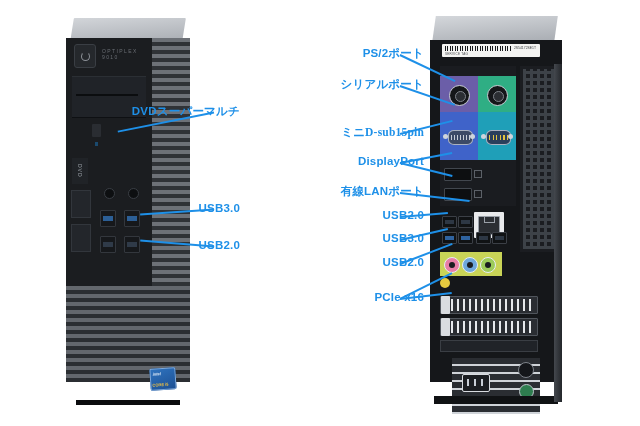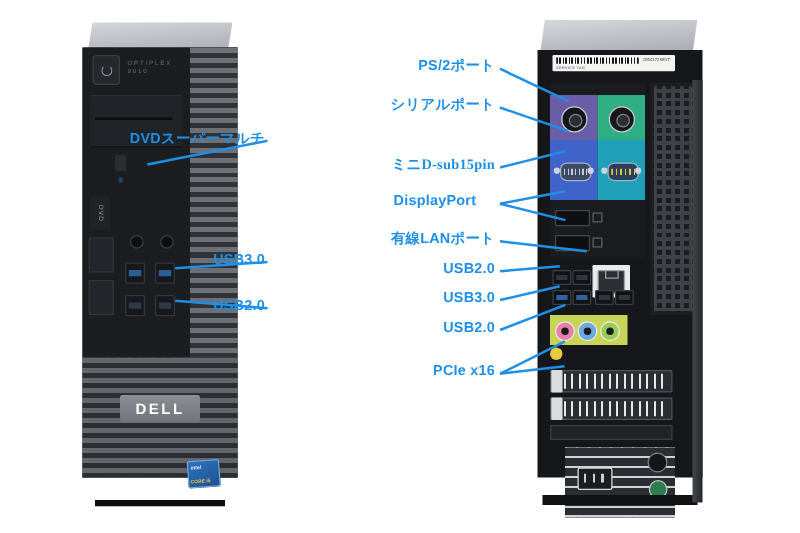--- a/index.html
+++ b/index.html
@@ -16,7 +16,7 @@
     font-size:11.5px;white-space:nowrap;letter-spacing:.2px;
     text-align:right;line-height:1;
   }
-  .lbl.r{transform:translate(-100%,-50%);}
+  .lbl.r{transform:translate(-100%,-50%);margin-left:28px;}
   .leader{position:absolute;background:#1E90E8;height:1.6px;transform-origin:0 50%;}
 
   

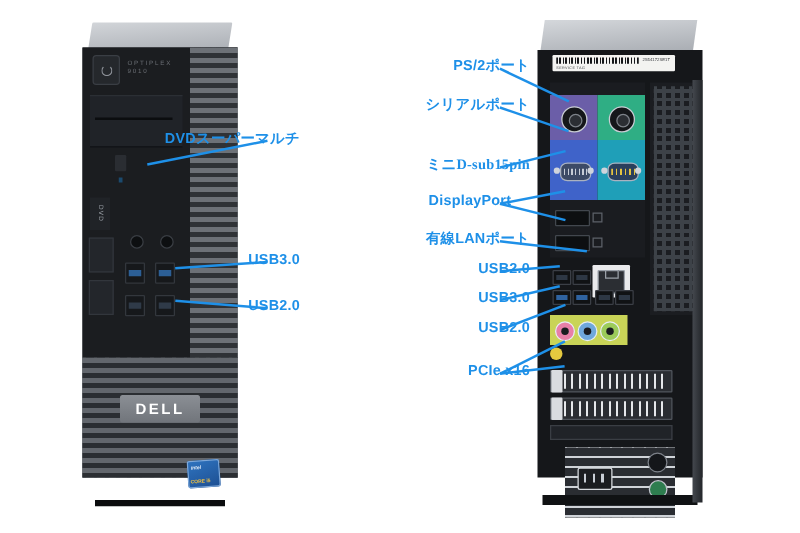--- a/index.html
+++ b/index.html
@@ -324,7 +324,7 @@
       <div class="lbl r" style="left: 396px; top: 54px; color: rgb(30, 144, 232);">PS/2ポート</div>
       <div class="lbl r" style="left: 396px; top: 85px; color: rgb(30, 144, 232);">シリアルポート</div>
       <div class="lbl r" style="left: 396px; top: 133px; color: rgb(30, 144, 232); font-family: Liberation Serif, serif;">ミニD-sub15pin</div>
-      <div class="lbl r" style="left: 381px; top: 162px; color: rgb(30, 144, 232);">DisplayPort</div>
+      <div class="lbl r" style="left: 396px; top: 162px; color: rgb(30, 144, 232);">DisplayPort</div>
       <div class="lbl r" style="left: 396px; top: 192px; color: rgb(30, 144, 232); text-align: center;">有線LANポート</div>
       <div class="lbl r" style="left: 396px; top: 216px; color: rgb(30, 144, 232);">USB2.0</div>
       <div class="lbl r" style="left: 396px; top: 239px; color: rgb(30, 144, 232);">USB3.0</div>

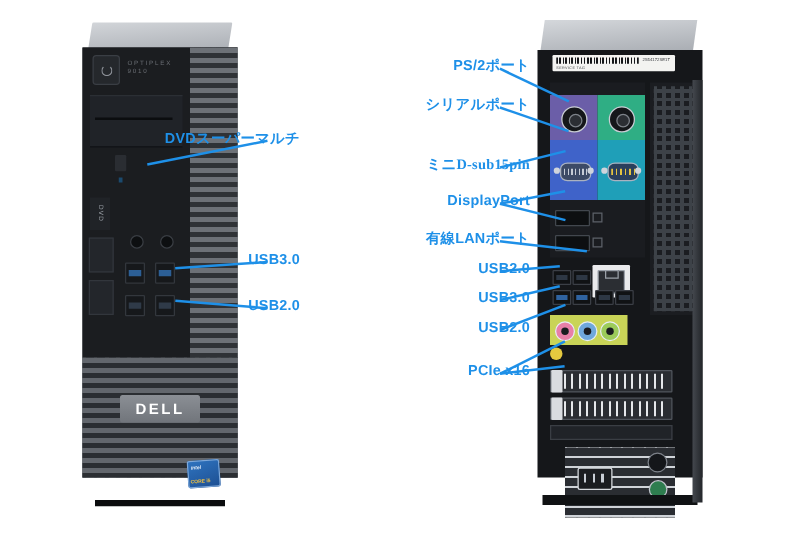--- a/index.html
+++ b/index.html
@@ -191,9 +191,6 @@
         <div class="fLowHoles"></div>
       </div>
 
-      <div class="dellLogo">
-        <span>DELL</span>
-      </div>
 
       <div class="intelBadge">
         <b>intel</b>

